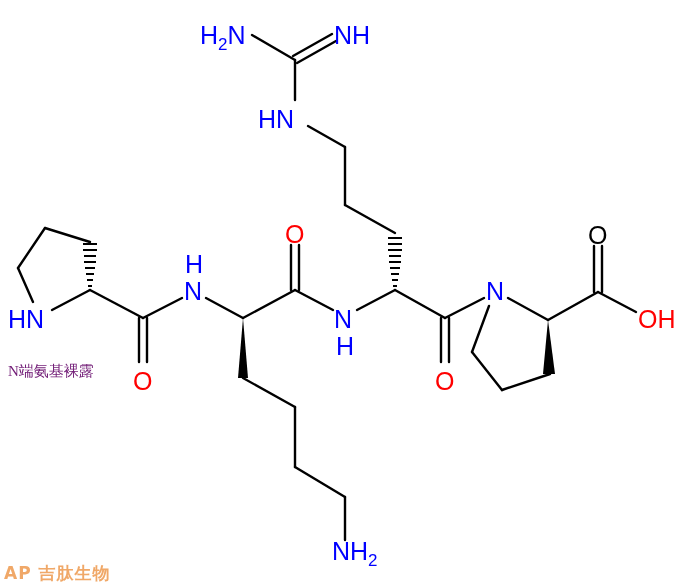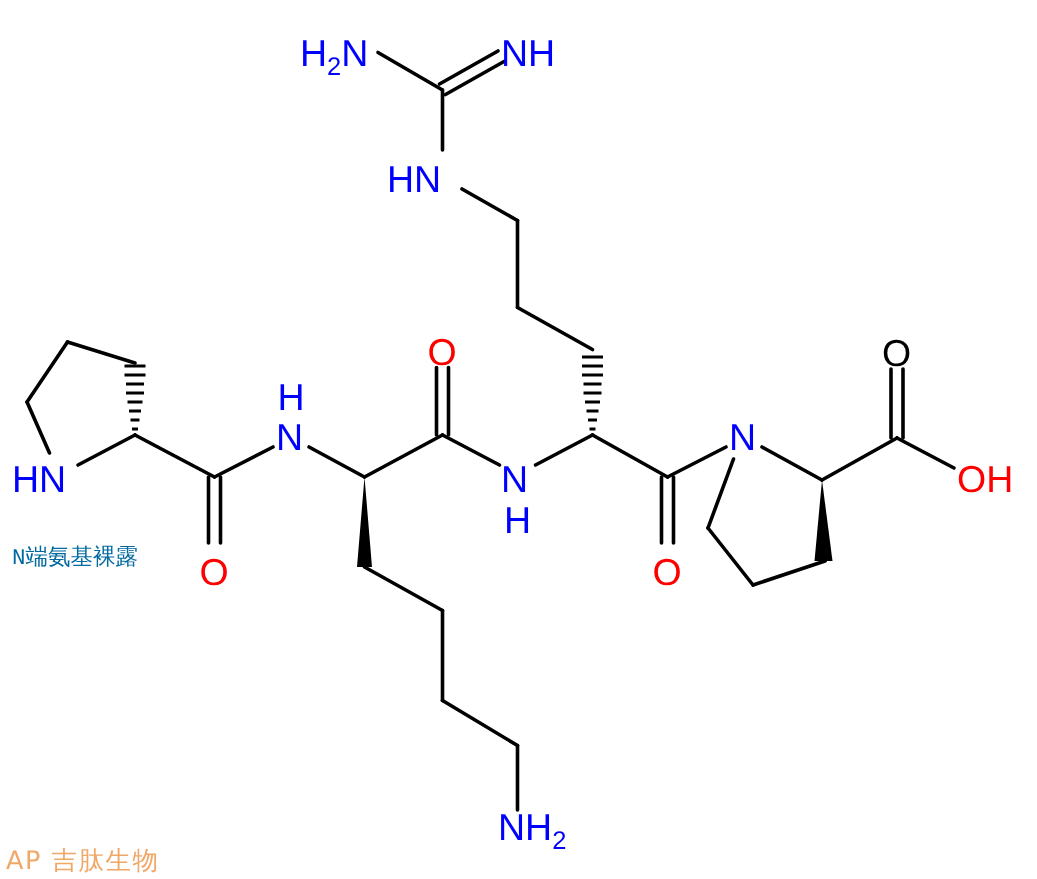--- a/index.html
+++ b/index.html
@@ -6,7 +6,7 @@
   body { width: 691px; height: 586px; position: relative; overflow: hidden; font-family: "Liberation Sans", sans-serif; }
   #canvas { position: absolute; left: 0; top: 0; }
   .atom { font-family: "Liberation Sans", sans-serif; font-size: 25px; }
-  .label-cn { position: absolute; left: 8px; top: 362px; font-family: Liberation Mono, monospace; font-size: 15px; color: #0369a1; }
+  .label-cn { position: absolute; left: 8px; top: 362px; font-family: Liberation Serif, serif; font-size: 15px; color: #701a75; }
   .watermark { position: absolute; left: 4px; top: 562px; font-family: "DejaVu Sans", sans-serif; font-size: 17px; color: #f0a868; font-weight: normal; letter-spacing: 1px; }
 </style>
 </head>

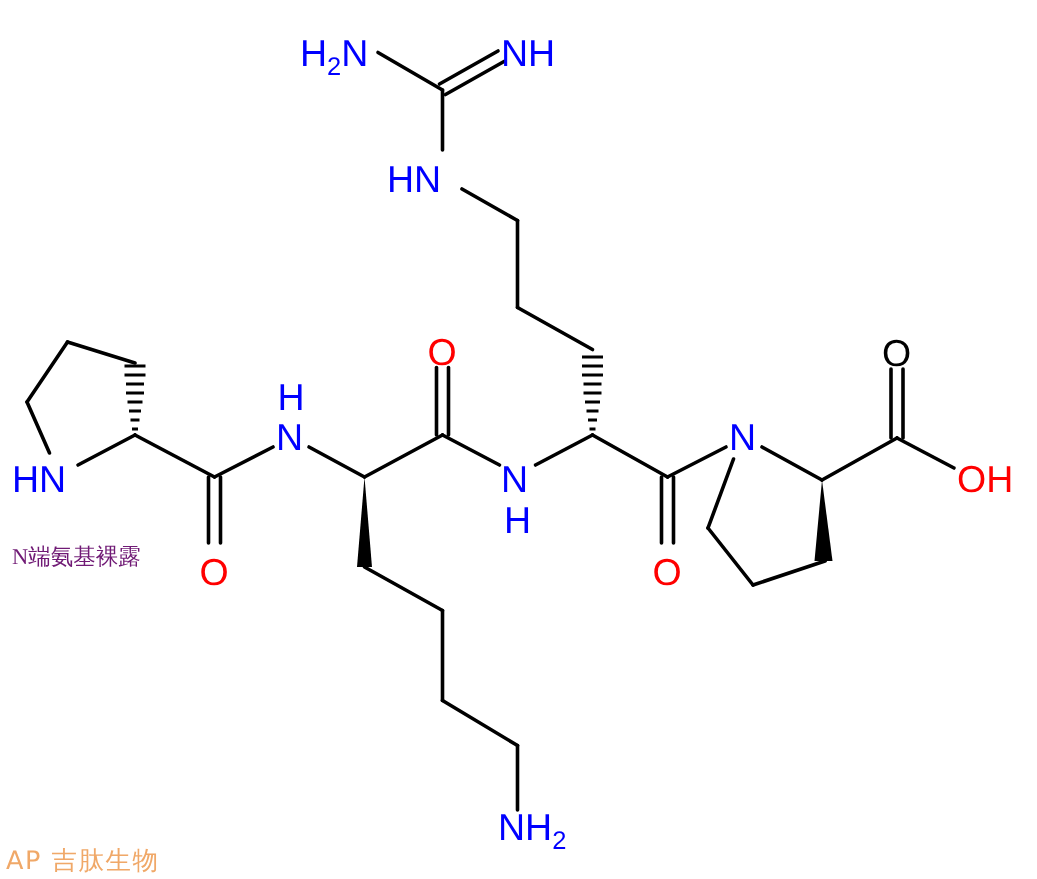--- a/index.html
+++ b/index.html
@@ -7,7 +7,7 @@
   #canvas { position: absolute; left: 0; top: 0; }
   .atom { font-family: "Liberation Sans", sans-serif; font-size: 25px; }
   .label-cn { position: absolute; left: 8px; top: 362px; font-family: Liberation Serif, serif; font-size: 15px; color: #701a75; }
-  .watermark { position: absolute; left: 4px; top: 562px; font-family: "DejaVu Sans", sans-serif; font-size: 17px; color: #f0a868; font-weight: normal; letter-spacing: 1px; }
+  .watermark { position: absolute; left: 4px; top: 562px; font-family: "DejaVu Sans", sans-serif; font-size: 17px; color: #f0a868; font-weight: bold; letter-spacing: 1px; }
 </style>
 </head>
 <body>

